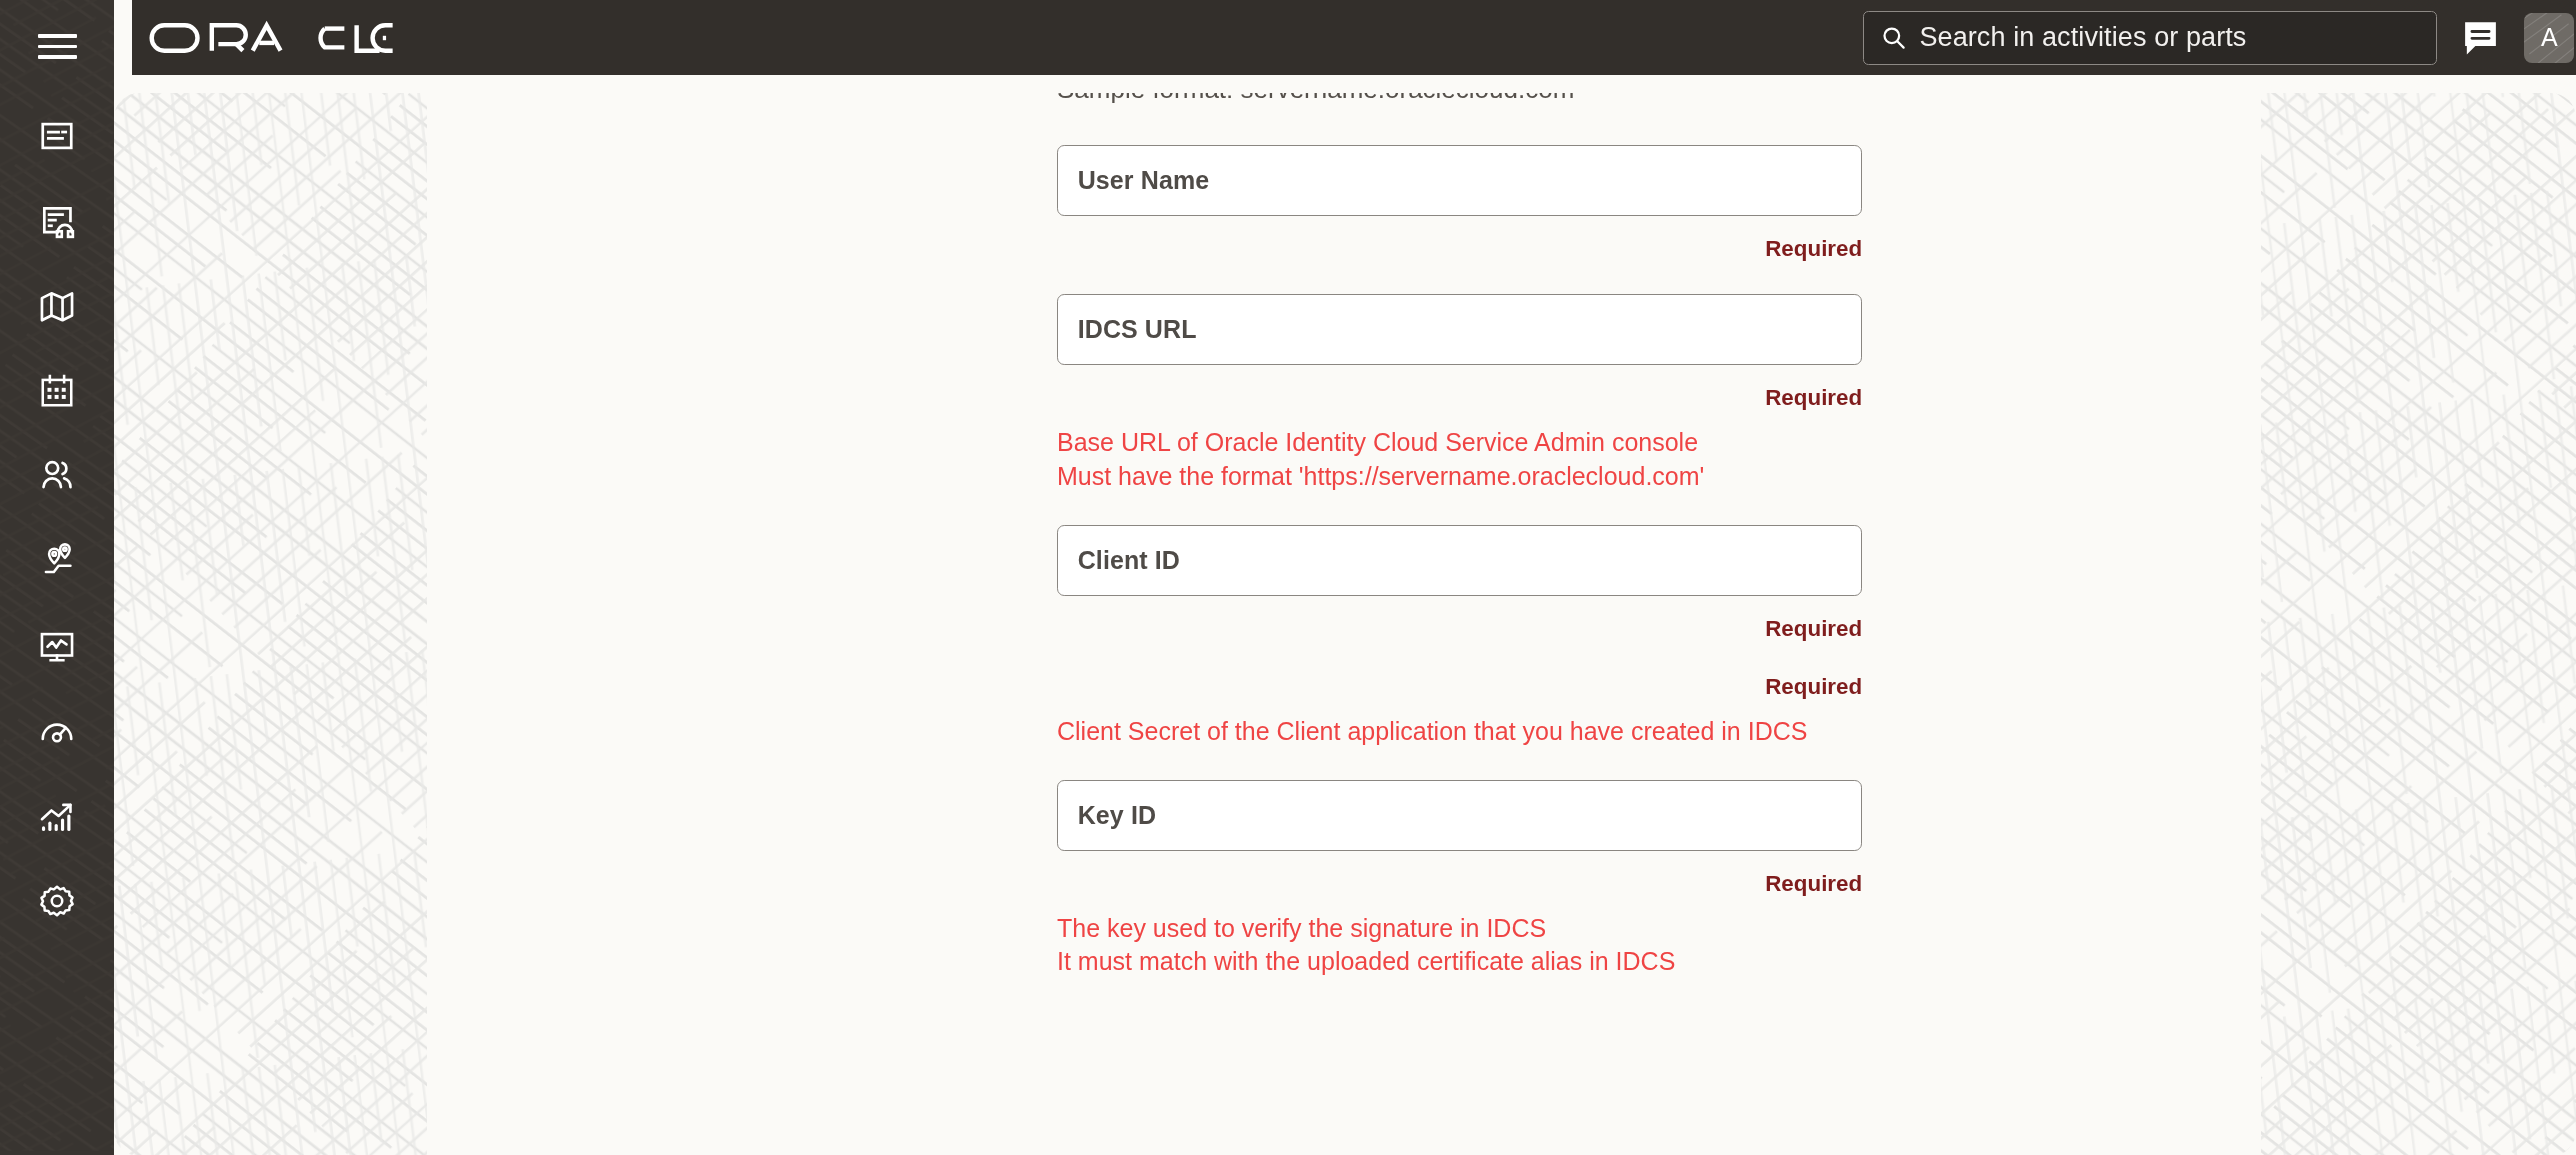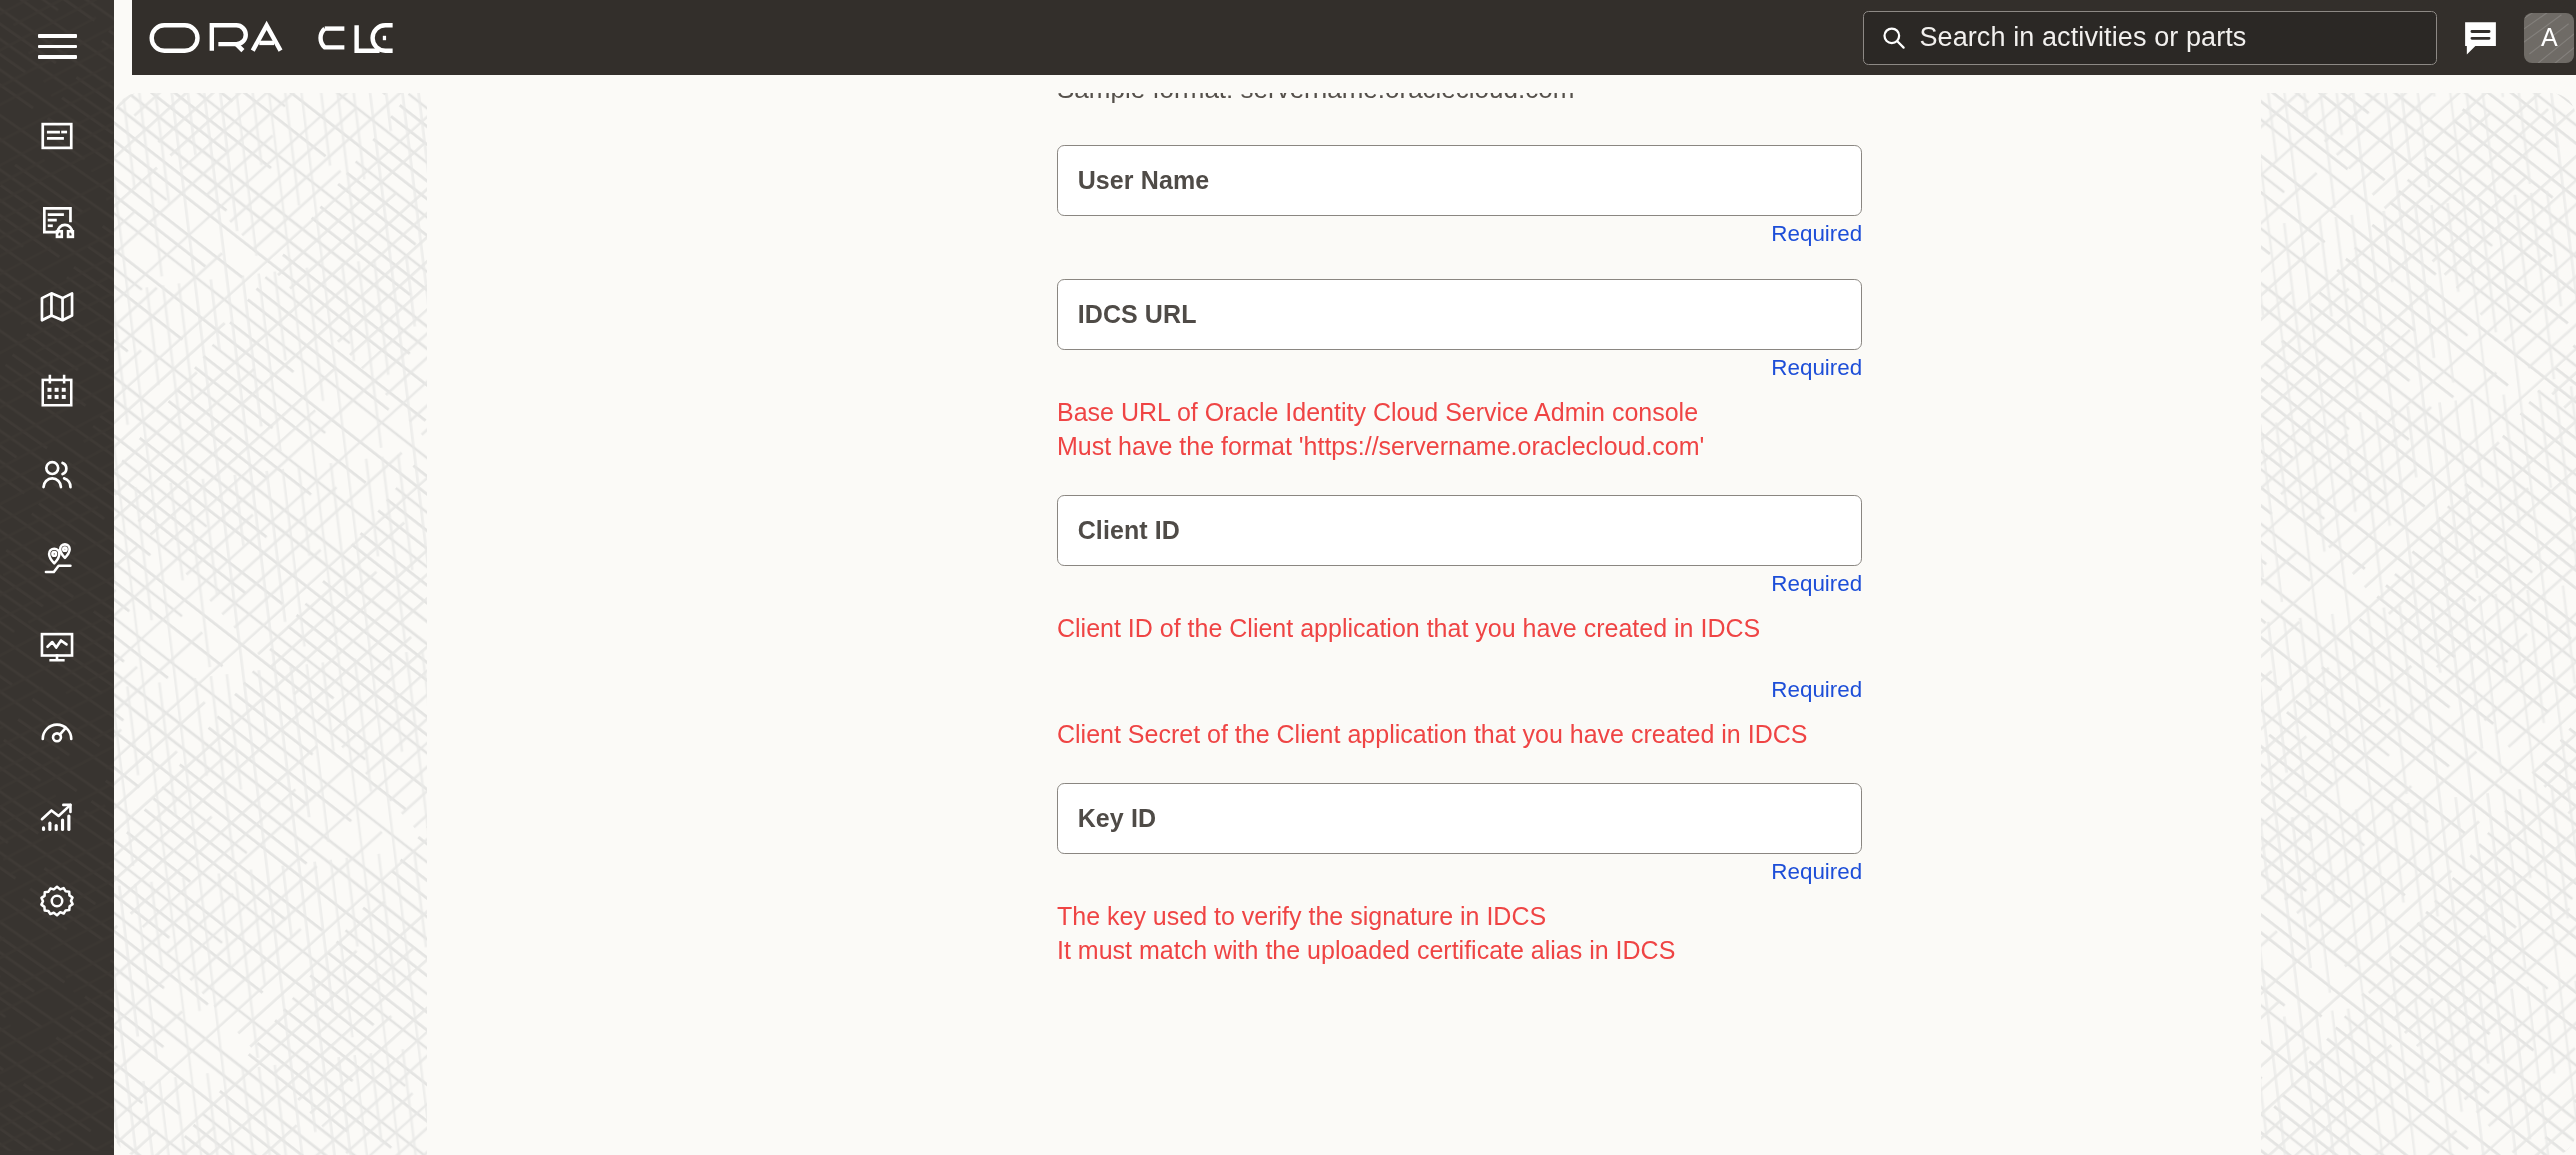--- a/index.html
+++ b/index.html
@@ -165,9 +165,9 @@
   .req {
     text-align: right;
     font-size: 22.4px;
-    color: #1d4ed8;
-    font-weight: 400;
-    margin-top: 5px;
+    color: #7f1d1d;
+    font-weight: 700;
+    margin-top: 20px;
     padding-right: 1.8px;
   }
   .helper {

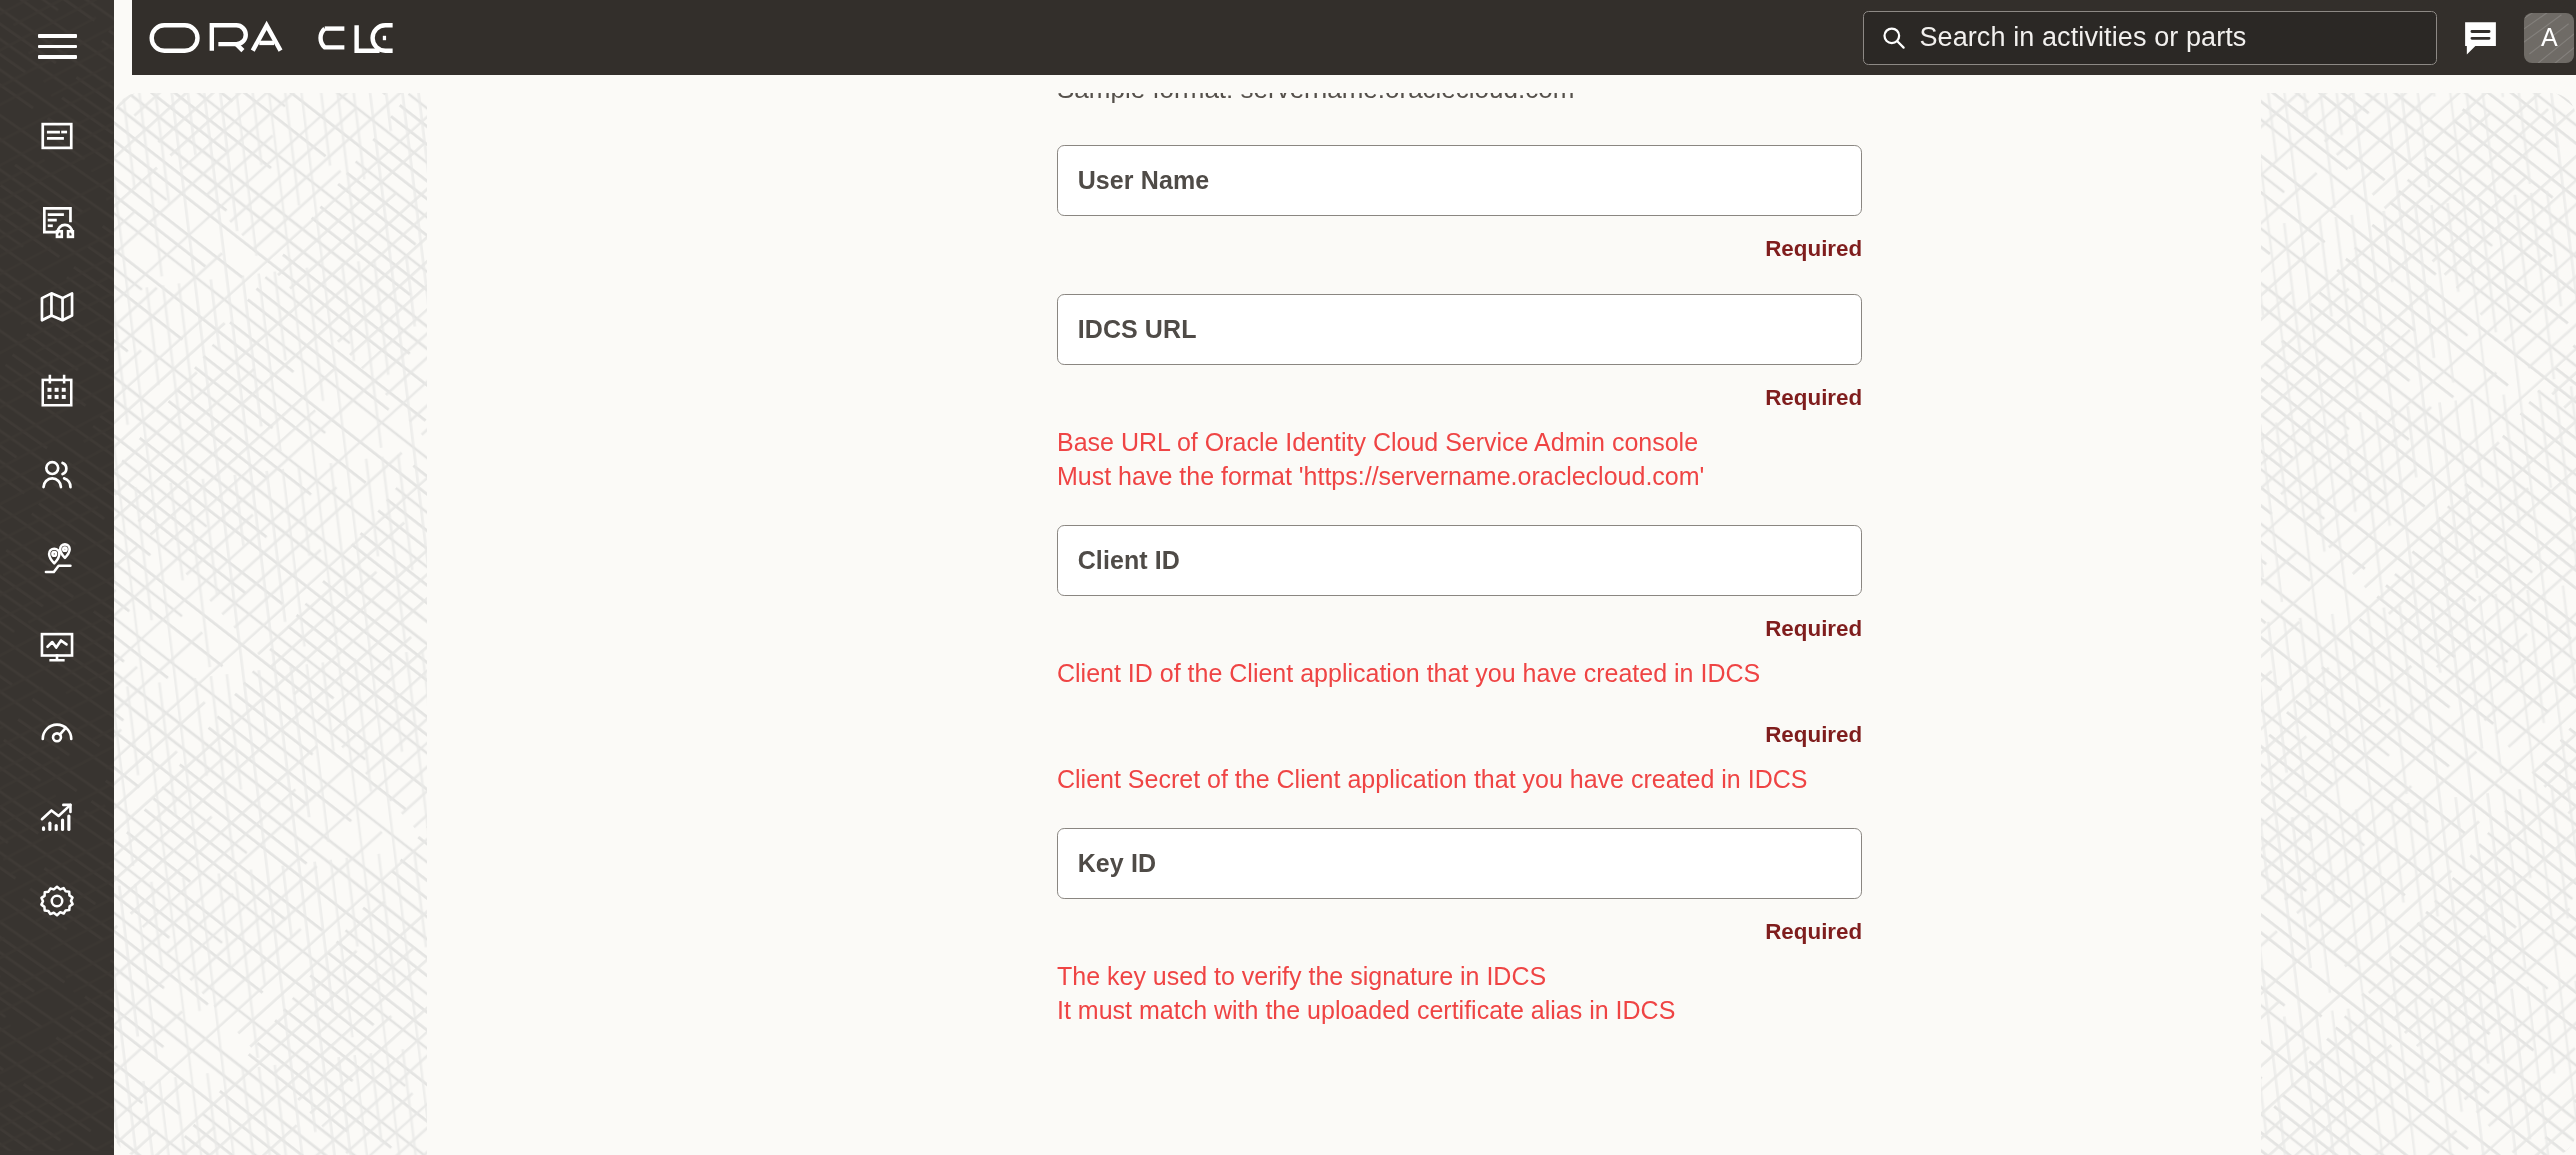--- a/index.html
+++ b/index.html
@@ -419,9 +419,6 @@
             <span class="field-label">Client ID</span>
           </div>
           <div class="req">Required</div>
-          <div class="helper">
-            <div>Client ID of the Client application that you have created in IDCS</div>
-          </div>
         </div>
 
         <div class="field-block">

